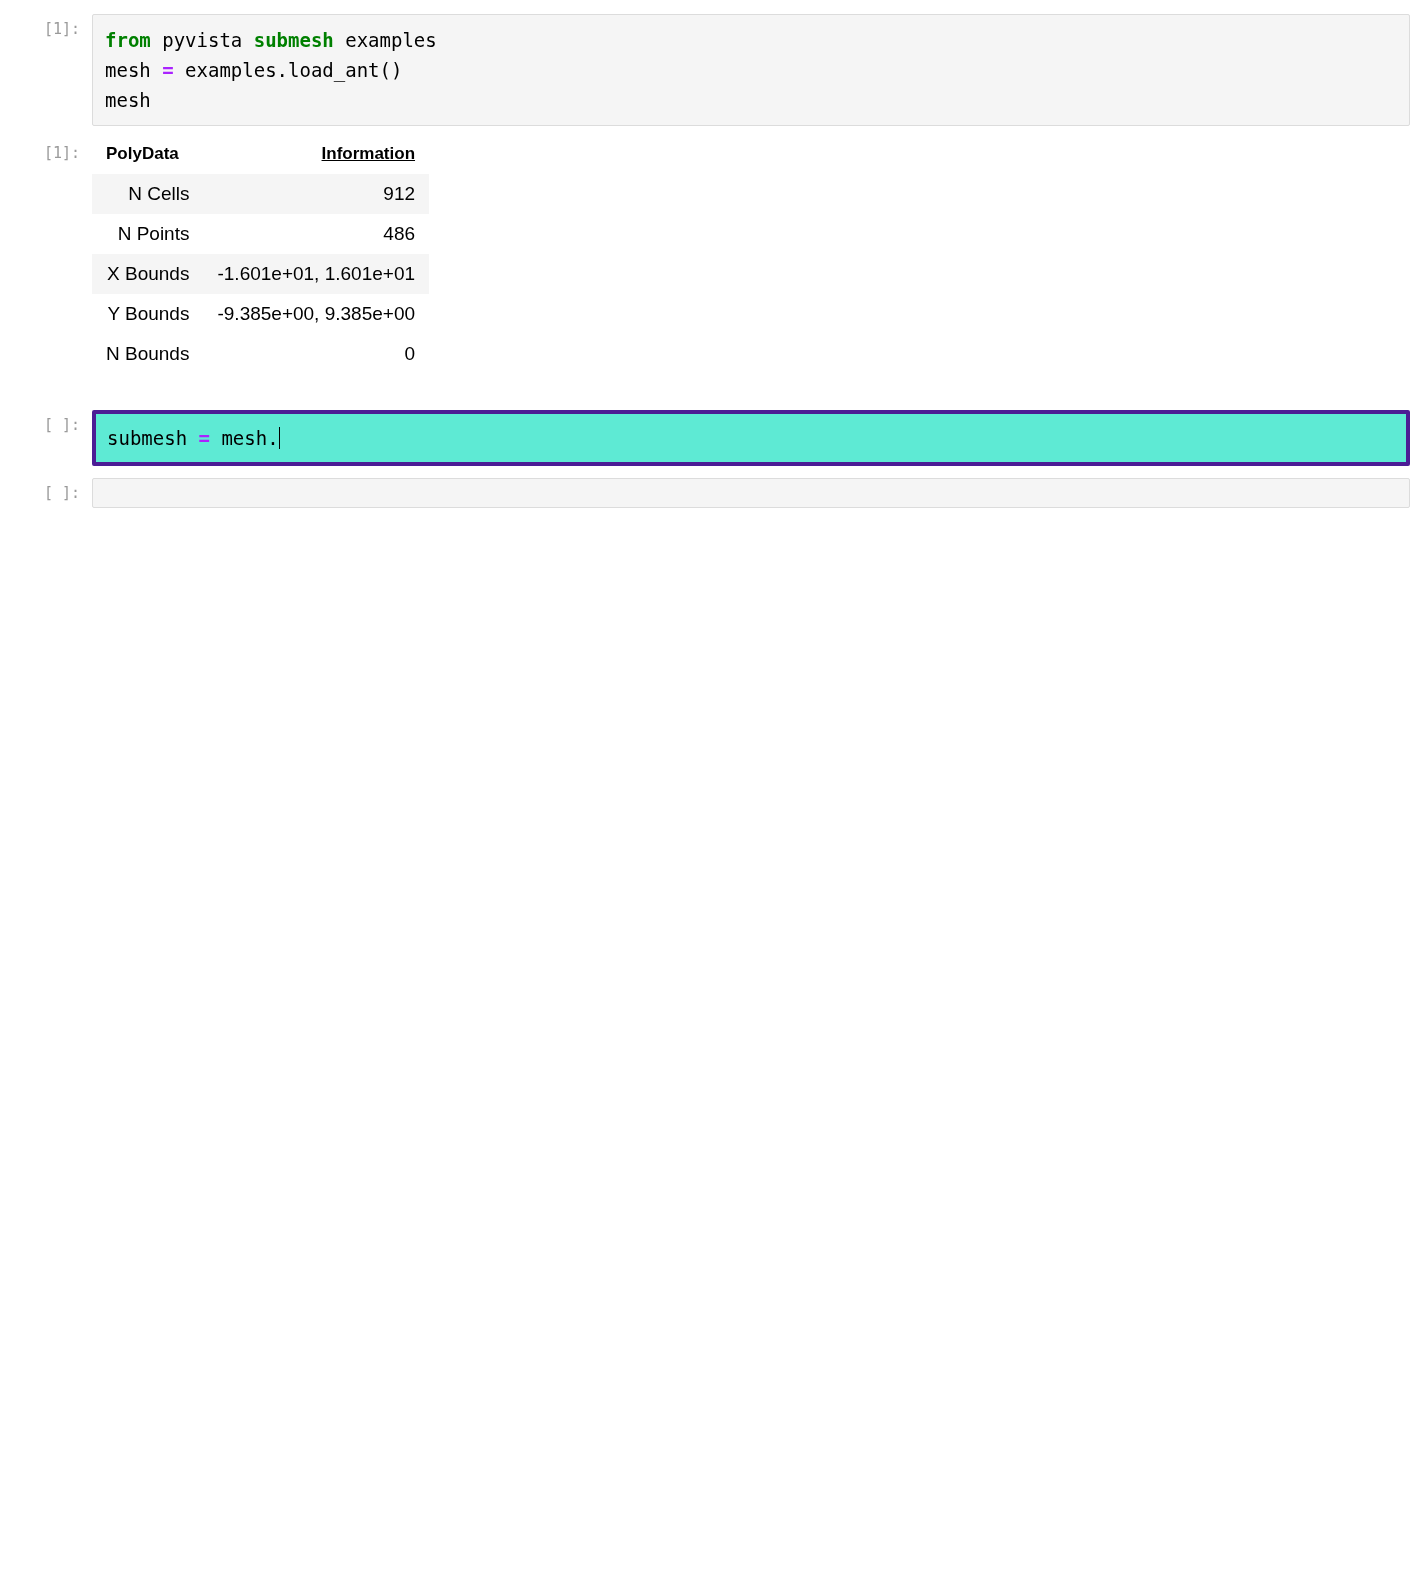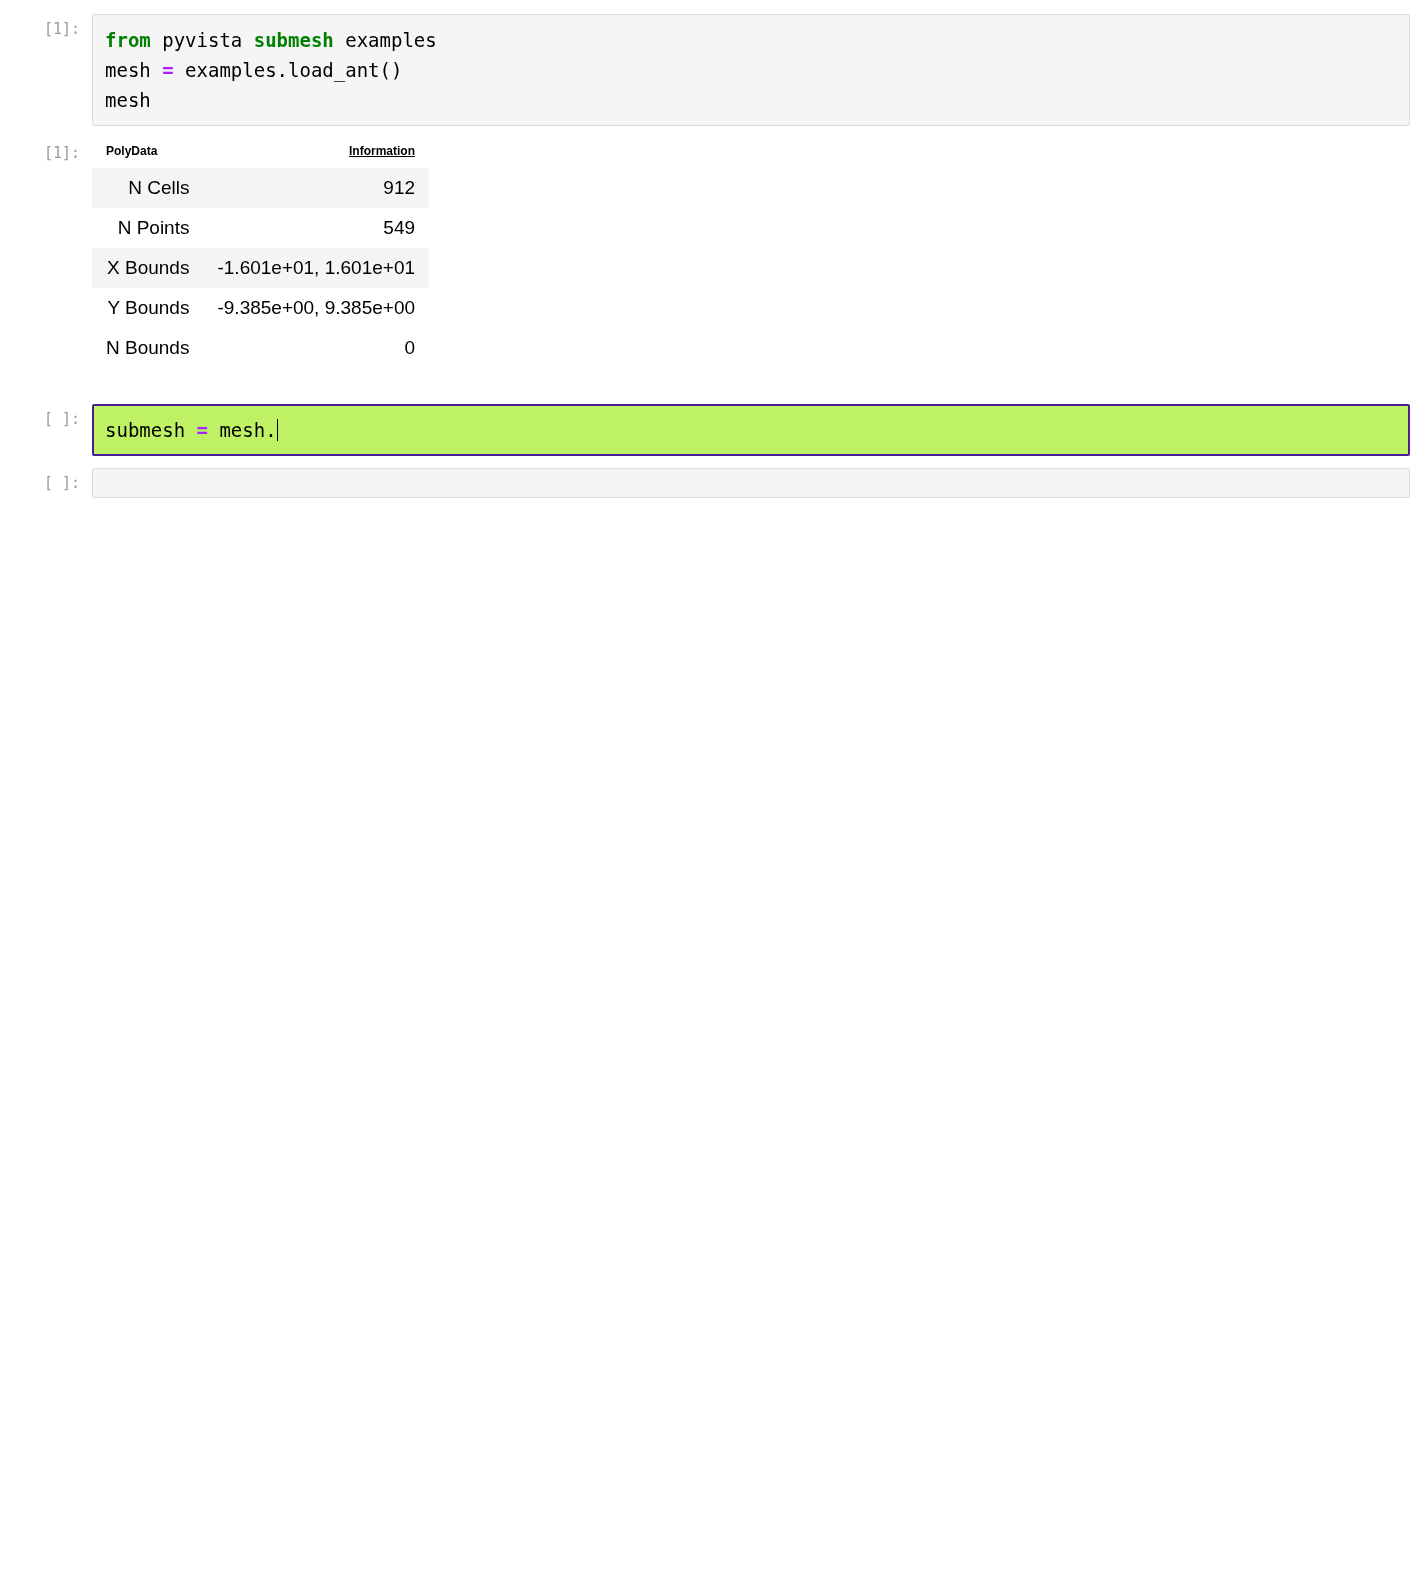--- a/index.html
+++ b/index.html
@@ -86,7 +86,7 @@
     font-weight: bold;
     text-align: left;
     padding: 8px 14px 10px 14px;
-    font-size: 12px;
+    font-size: 17px;
     white-space: nowrap;
   }
   table.info-table th.right {

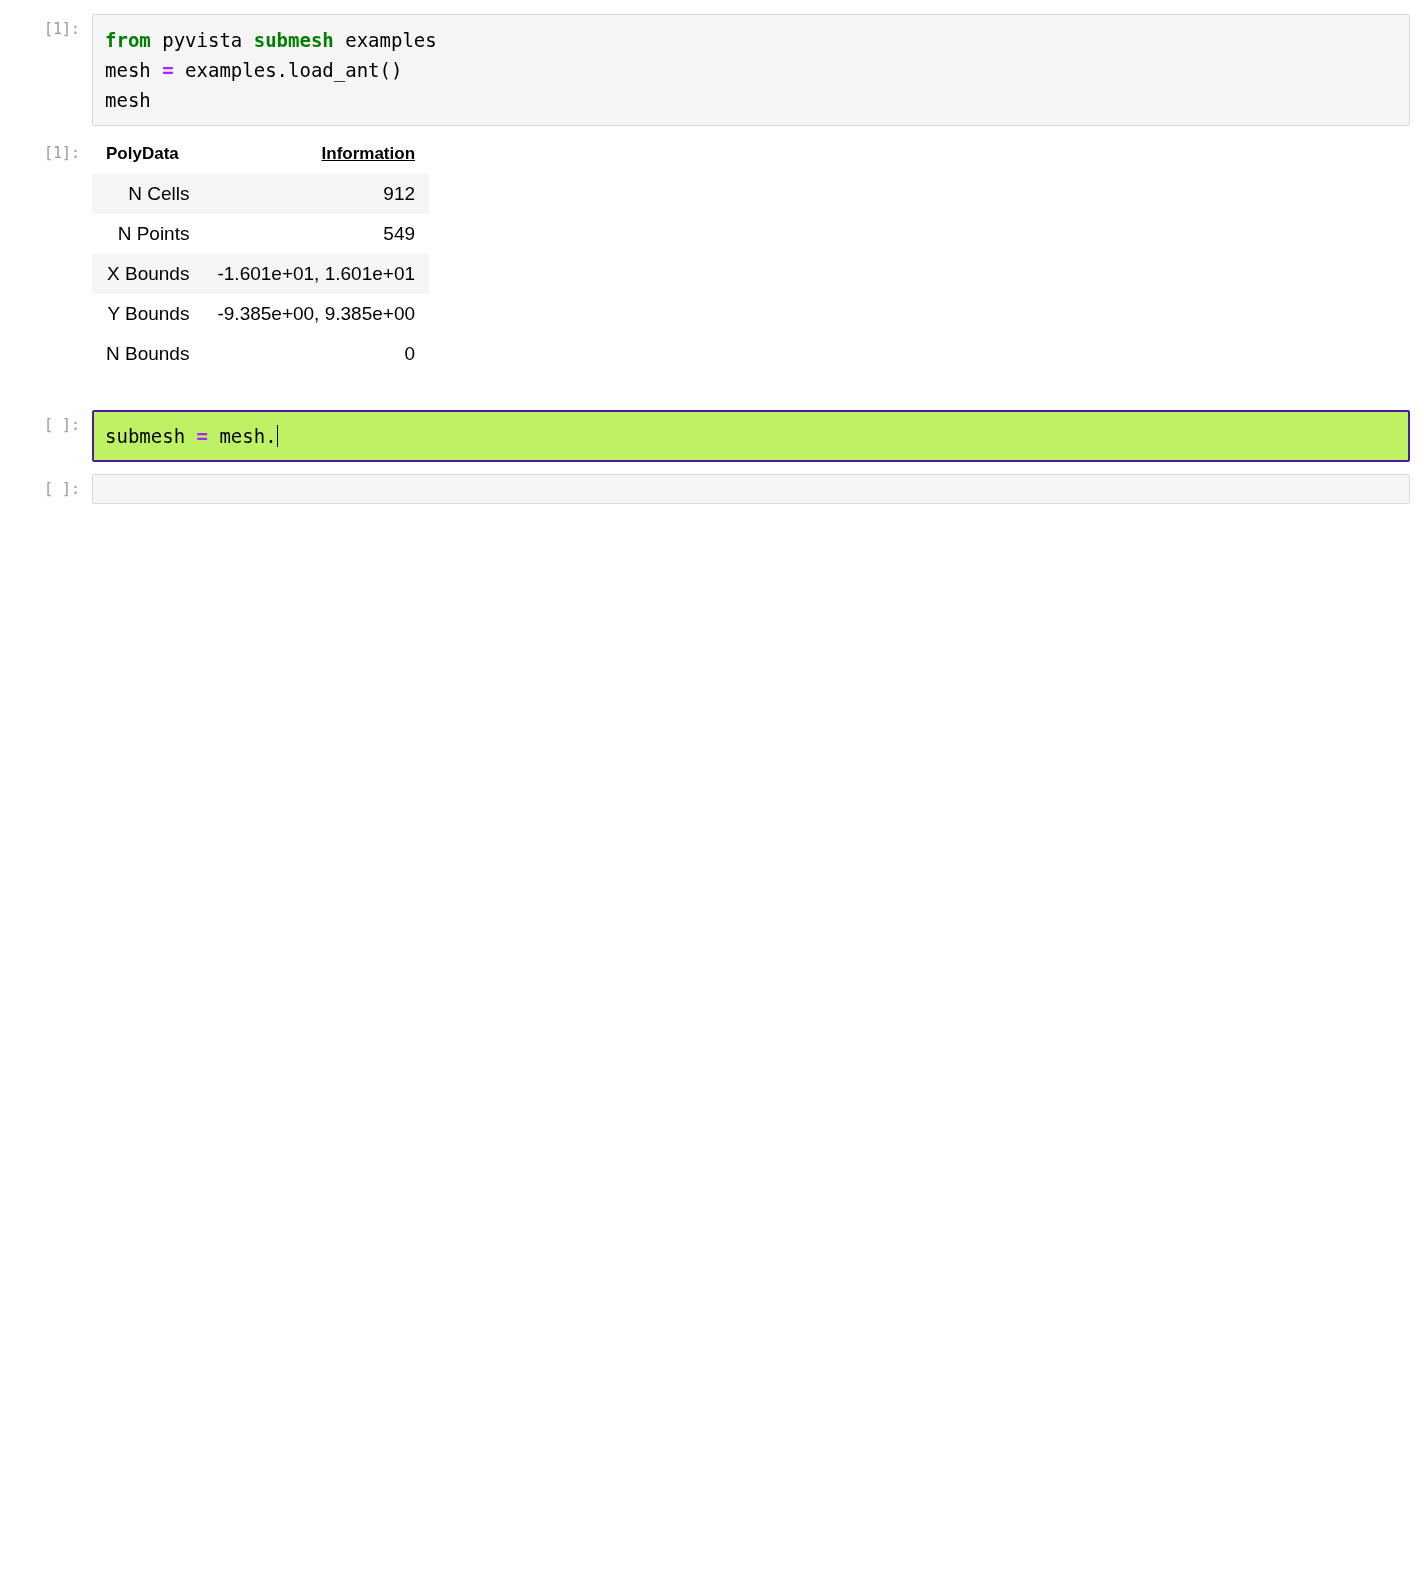--- a/index.html
+++ b/index.html
@@ -136,7 +136,7 @@
           </tr>
           <tr>
             <td class="label">N Points</td>
-            <td class="value">549</td>
+            <td class="value">486</td>
           </tr>
           <tr class="alt">
             <td class="label">X Bounds</td>

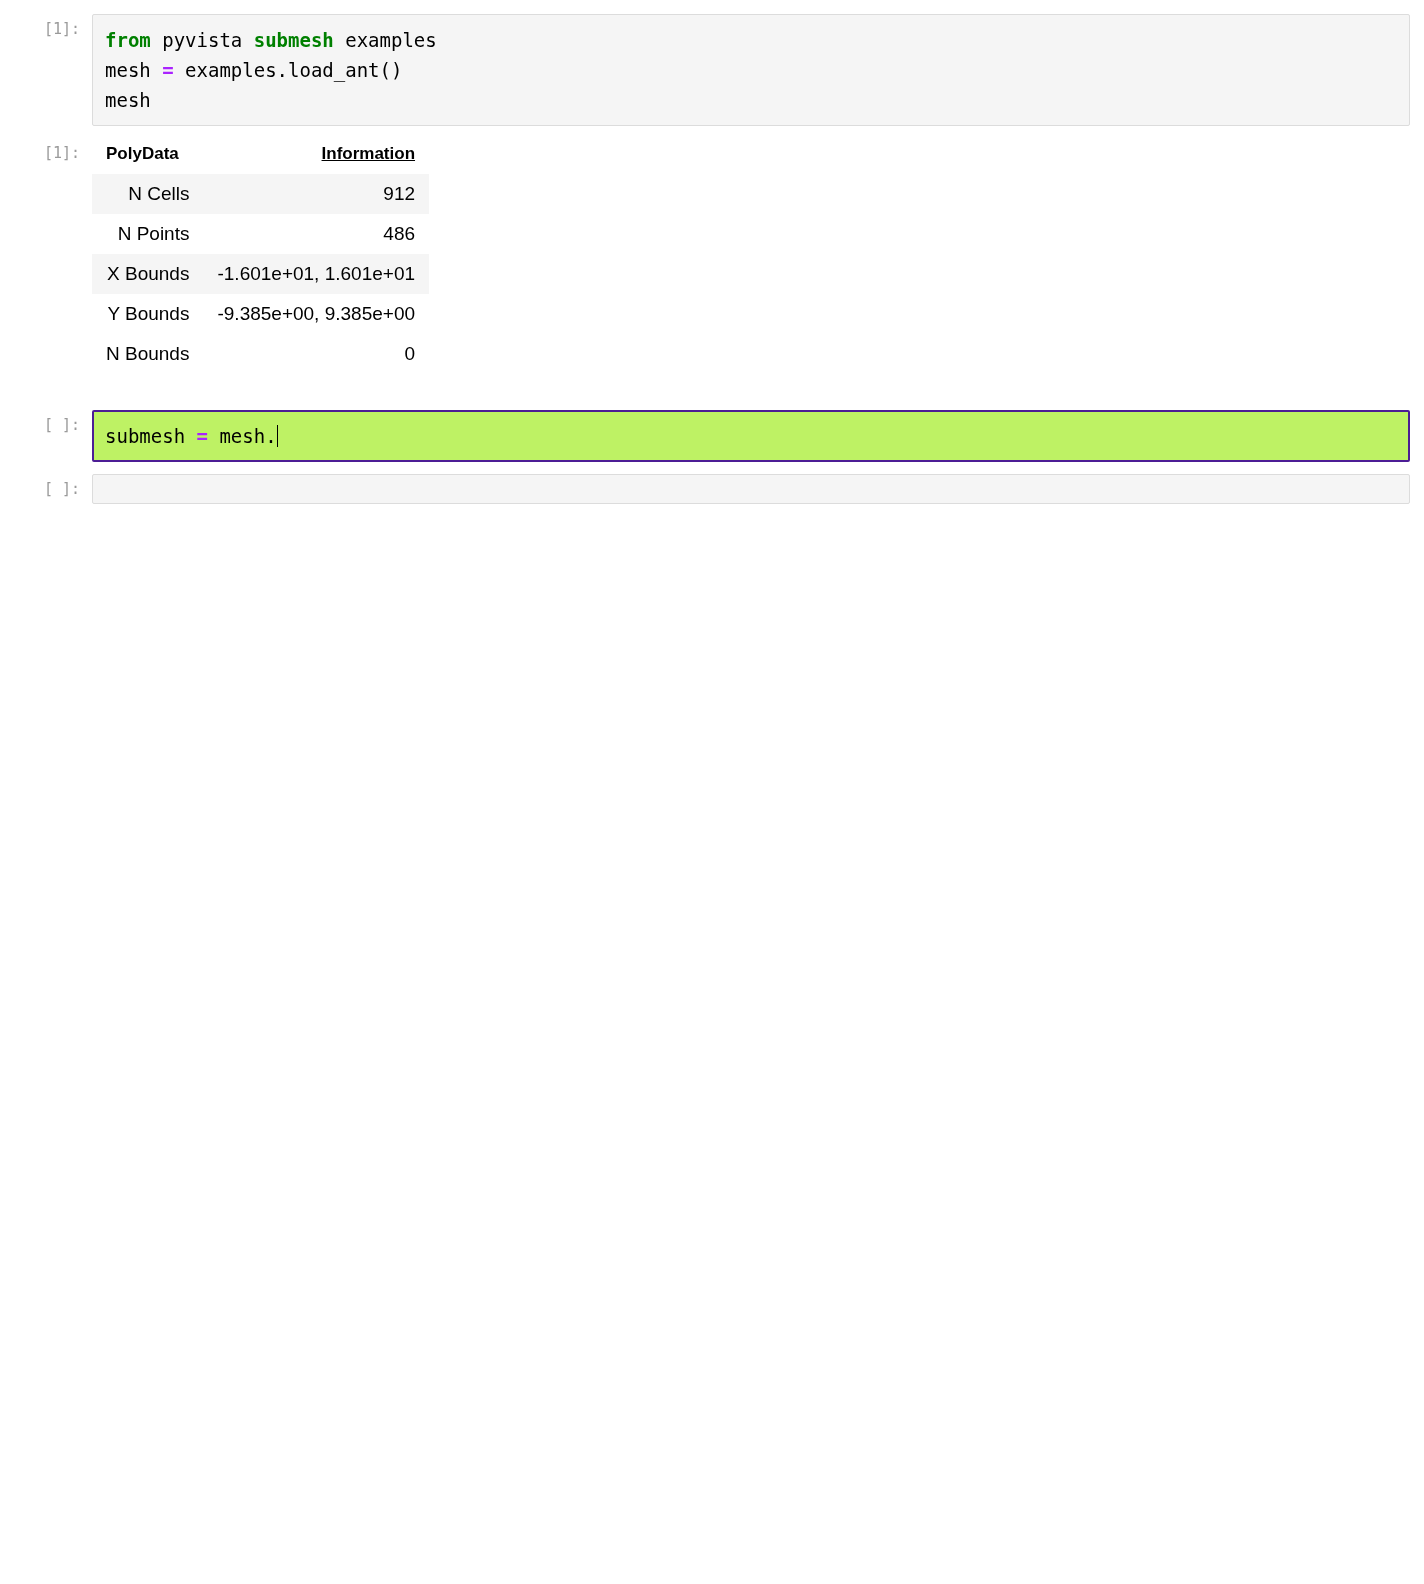--- a/index.html
+++ b/index.html
@@ -54,8 +54,8 @@
     overflow: hidden;
   }
   .input-area.selected {
-    background: #bef264;
-    border: 2px solid #4c1d95;
+    background: #5eead4;
+    border: 4px solid #4c1d95;
     padding: 9px 11px;
   }
   .input-area.empty {

